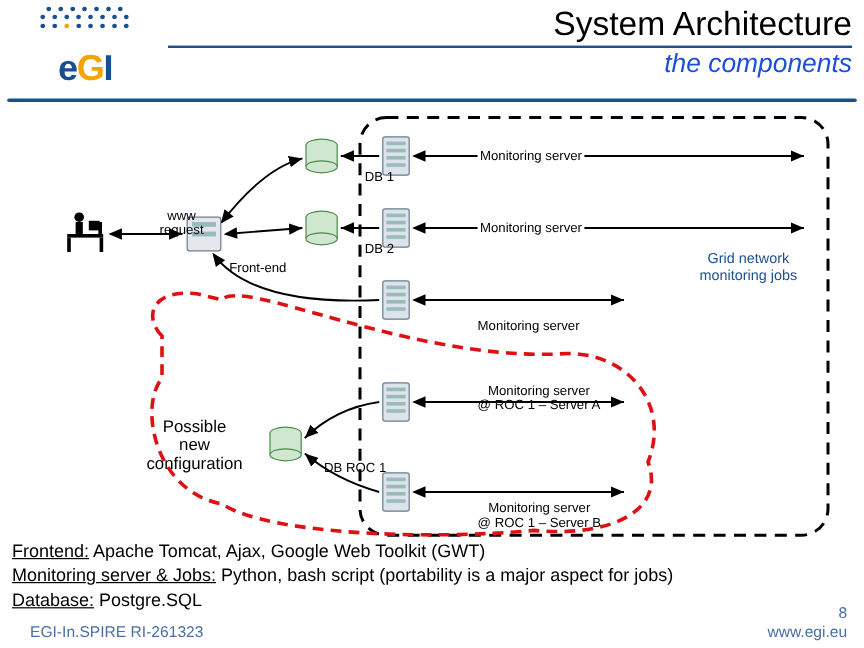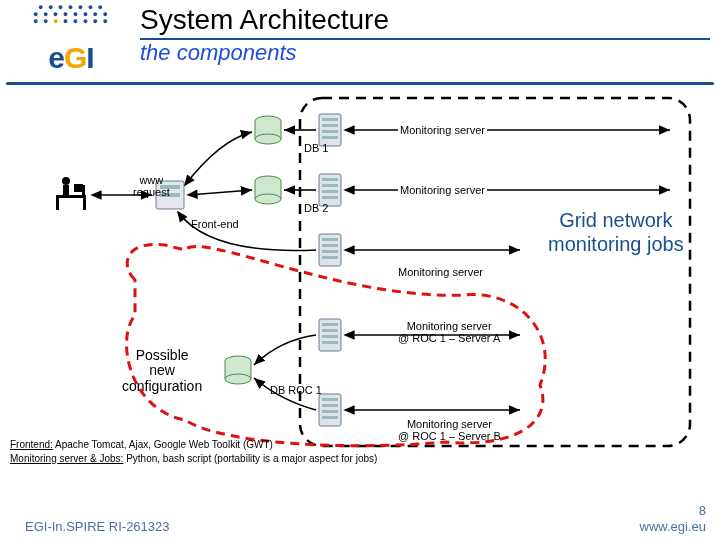--- a/index.html
+++ b/index.html
@@ -39,7 +39,7 @@
     left: 140px;
     right: 10px;
     top: 4px;
-    text-align: left;
+    text-align: right;
   }
   .title-bar .main {
     font-size: 28px;

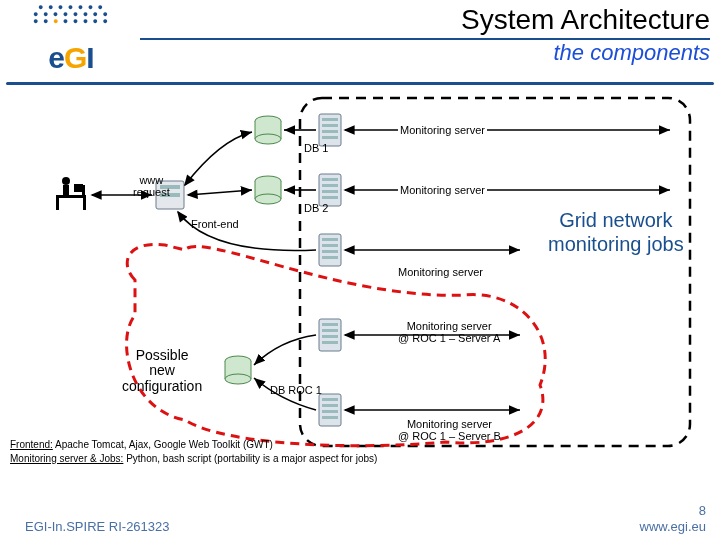--- a/index.html
+++ b/index.html
@@ -80,10 +80,11 @@
   }
   .grid-label {
     position: absolute;
-    font-size: 20px;
+    font-size: 12px;
     color: #1a4f8f;
     text-align: center;
     line-height: 1.2;
+    margin-left: 35px;
   }
   .footer-text {
     position: absolute;

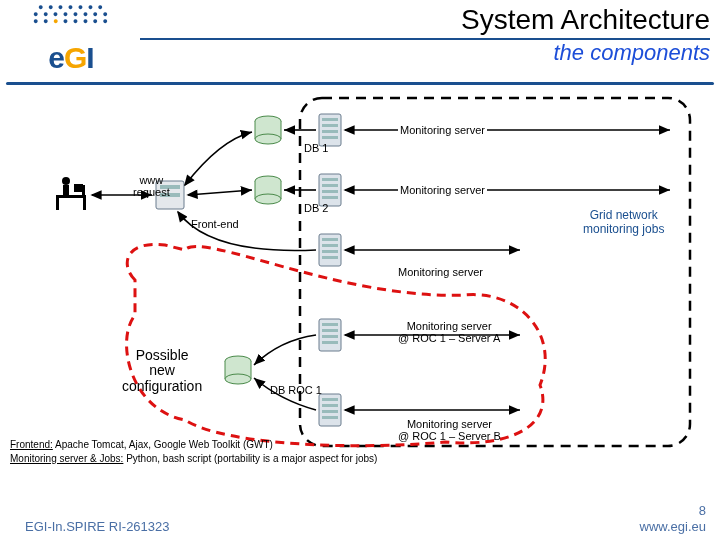--- a/index.html
+++ b/index.html
@@ -89,9 +89,9 @@
   .footer-text {
     position: absolute;
     left: 10px;
-    top: 438px;
+    top: 450px;
     right: 10px;
-    font-size: 10px;
+    font-size: 15px;
     color: #000;
     line-height: 1.35;
   }

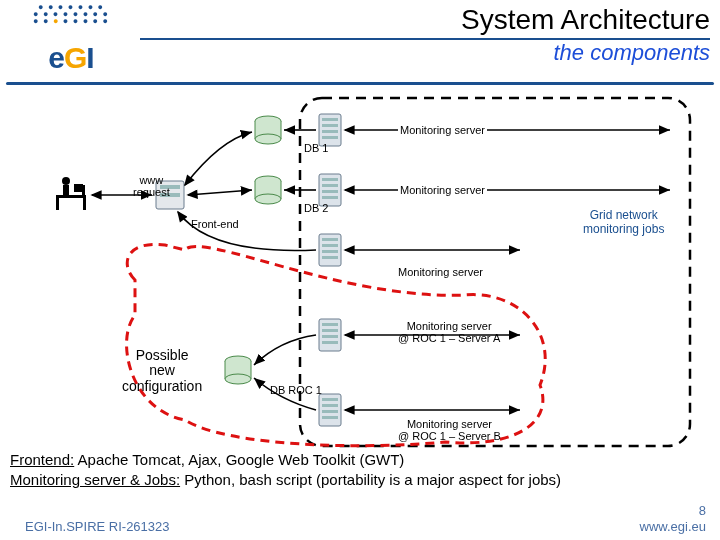--- a/index.html
+++ b/index.html
@@ -252,6 +252,7 @@
 <div class="footer-text">
   <div><span class="u">Frontend:</span><span> Apache Tomcat, Ajax, Google Web Toolkit (GWT)</span></div>
   <div><span class="u">Monitoring server &amp; Jobs:</span><span> Python, bash script (portability is a major aspect for jobs)</span></div>
+  <div><span class="u">Database:</span><span> Postgre.SQL</span></div>
 </div>
 
 <div class="ref">EGI-In.SPIRE RI-261323</div>

